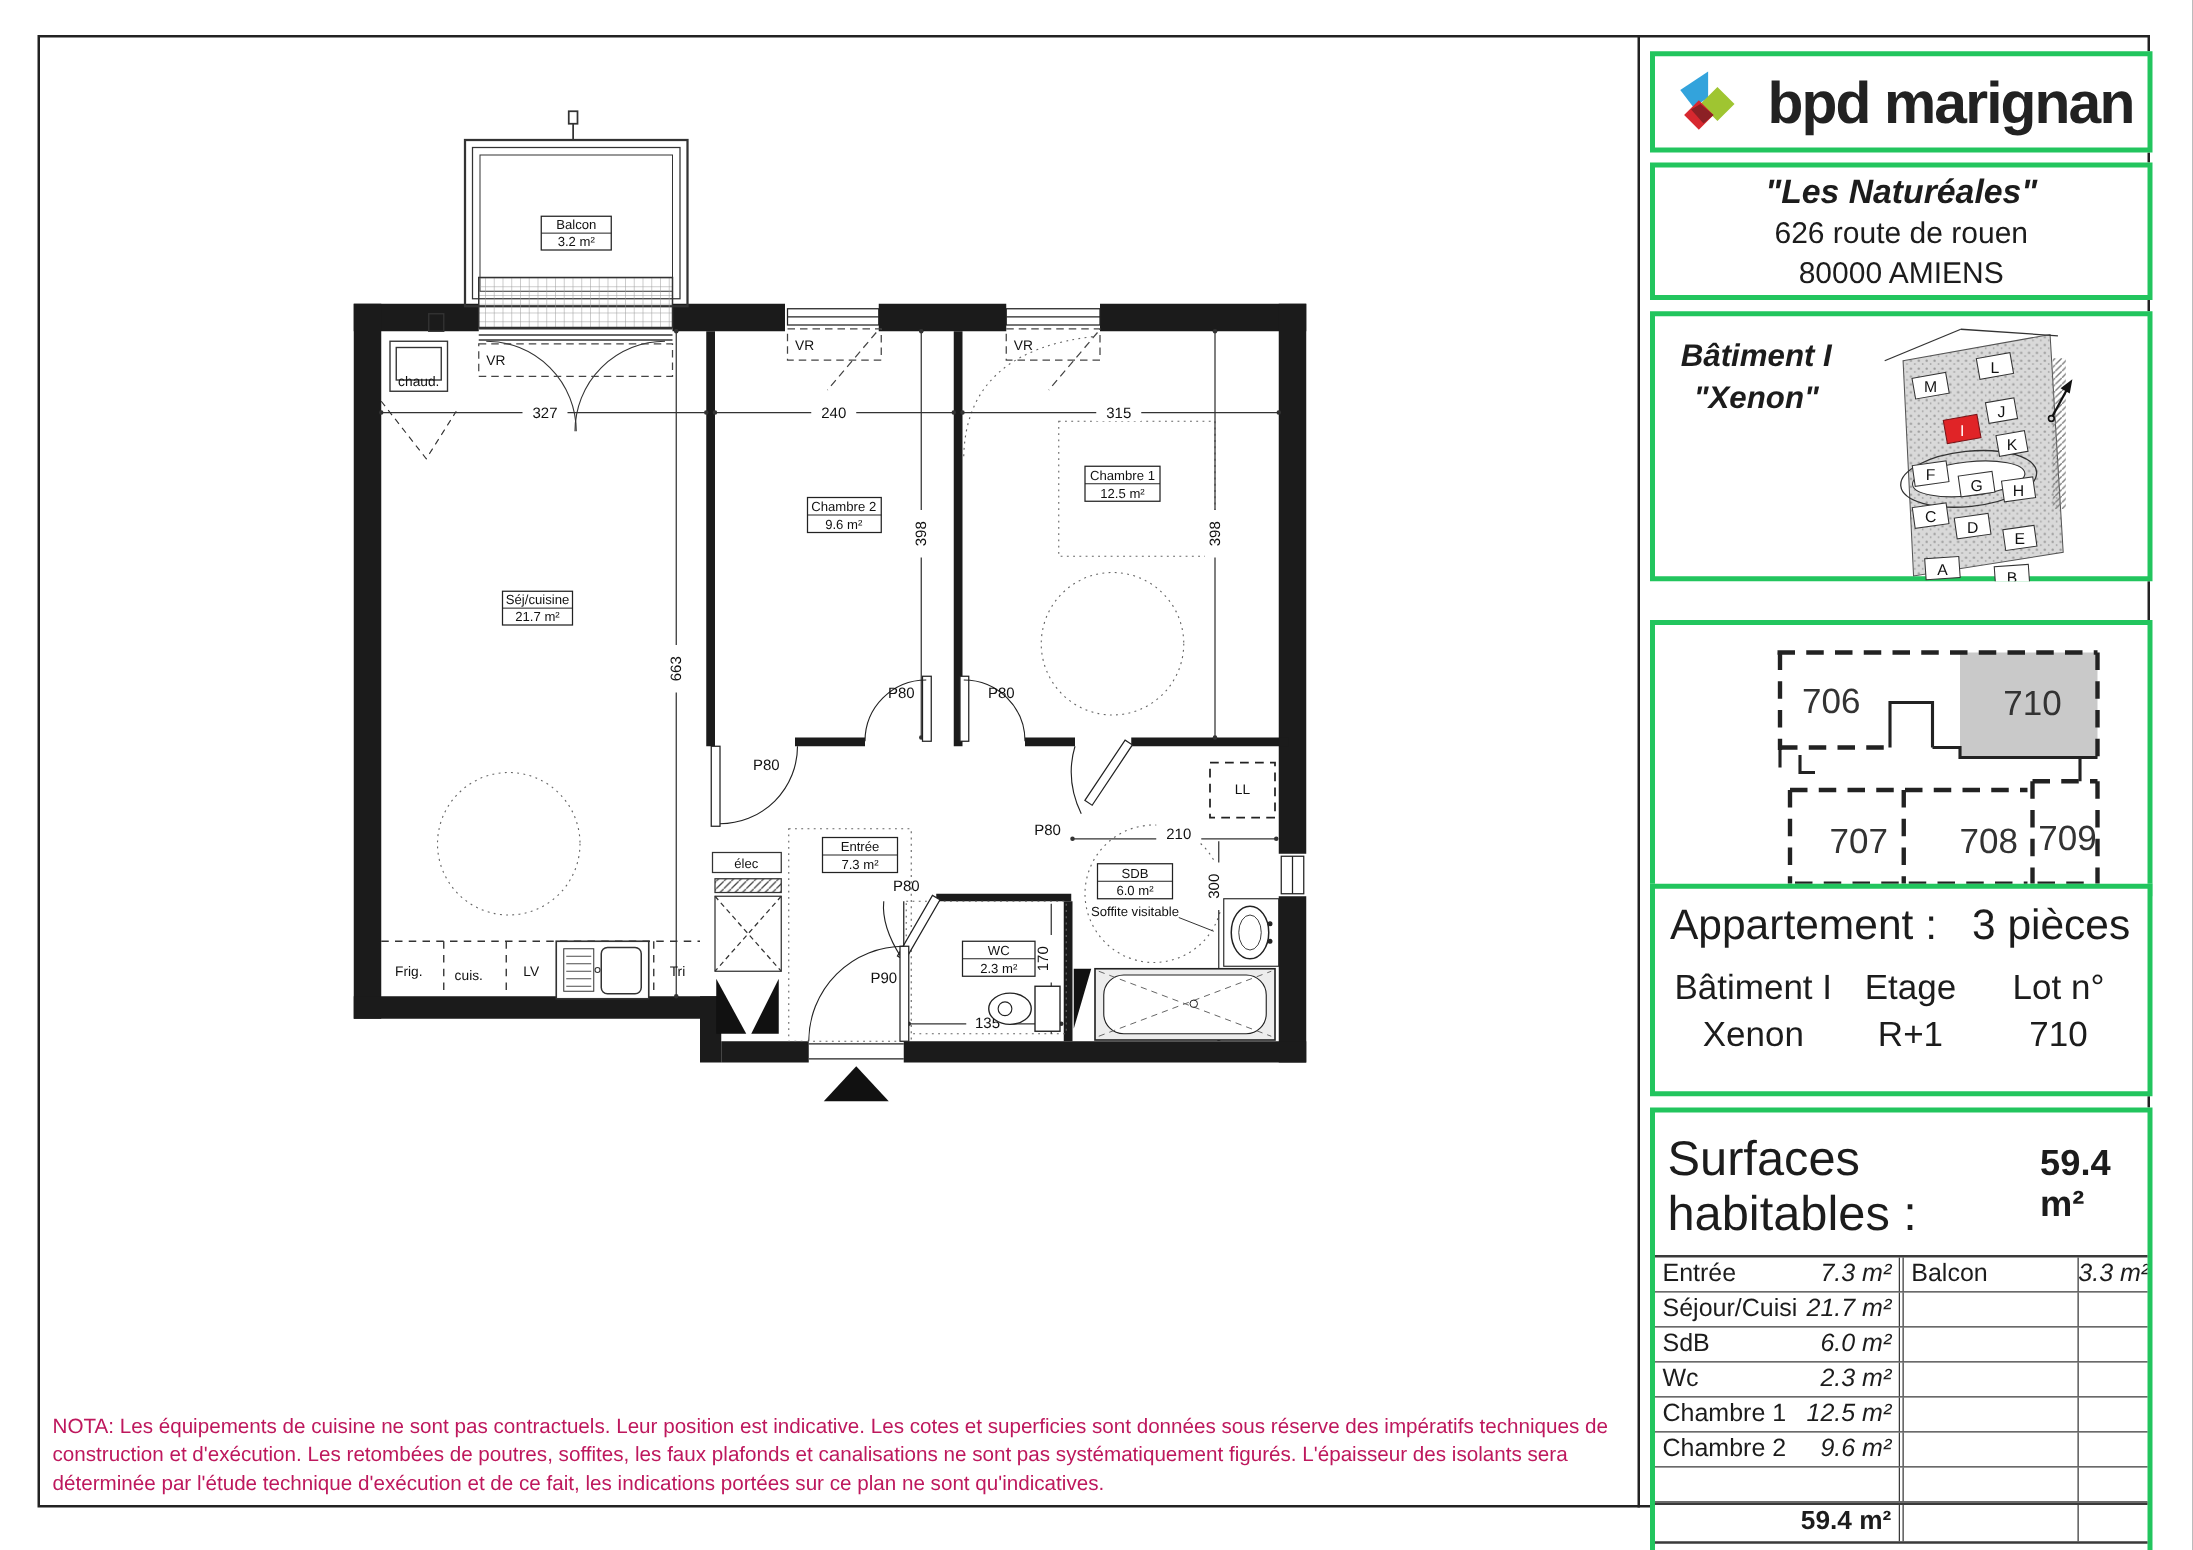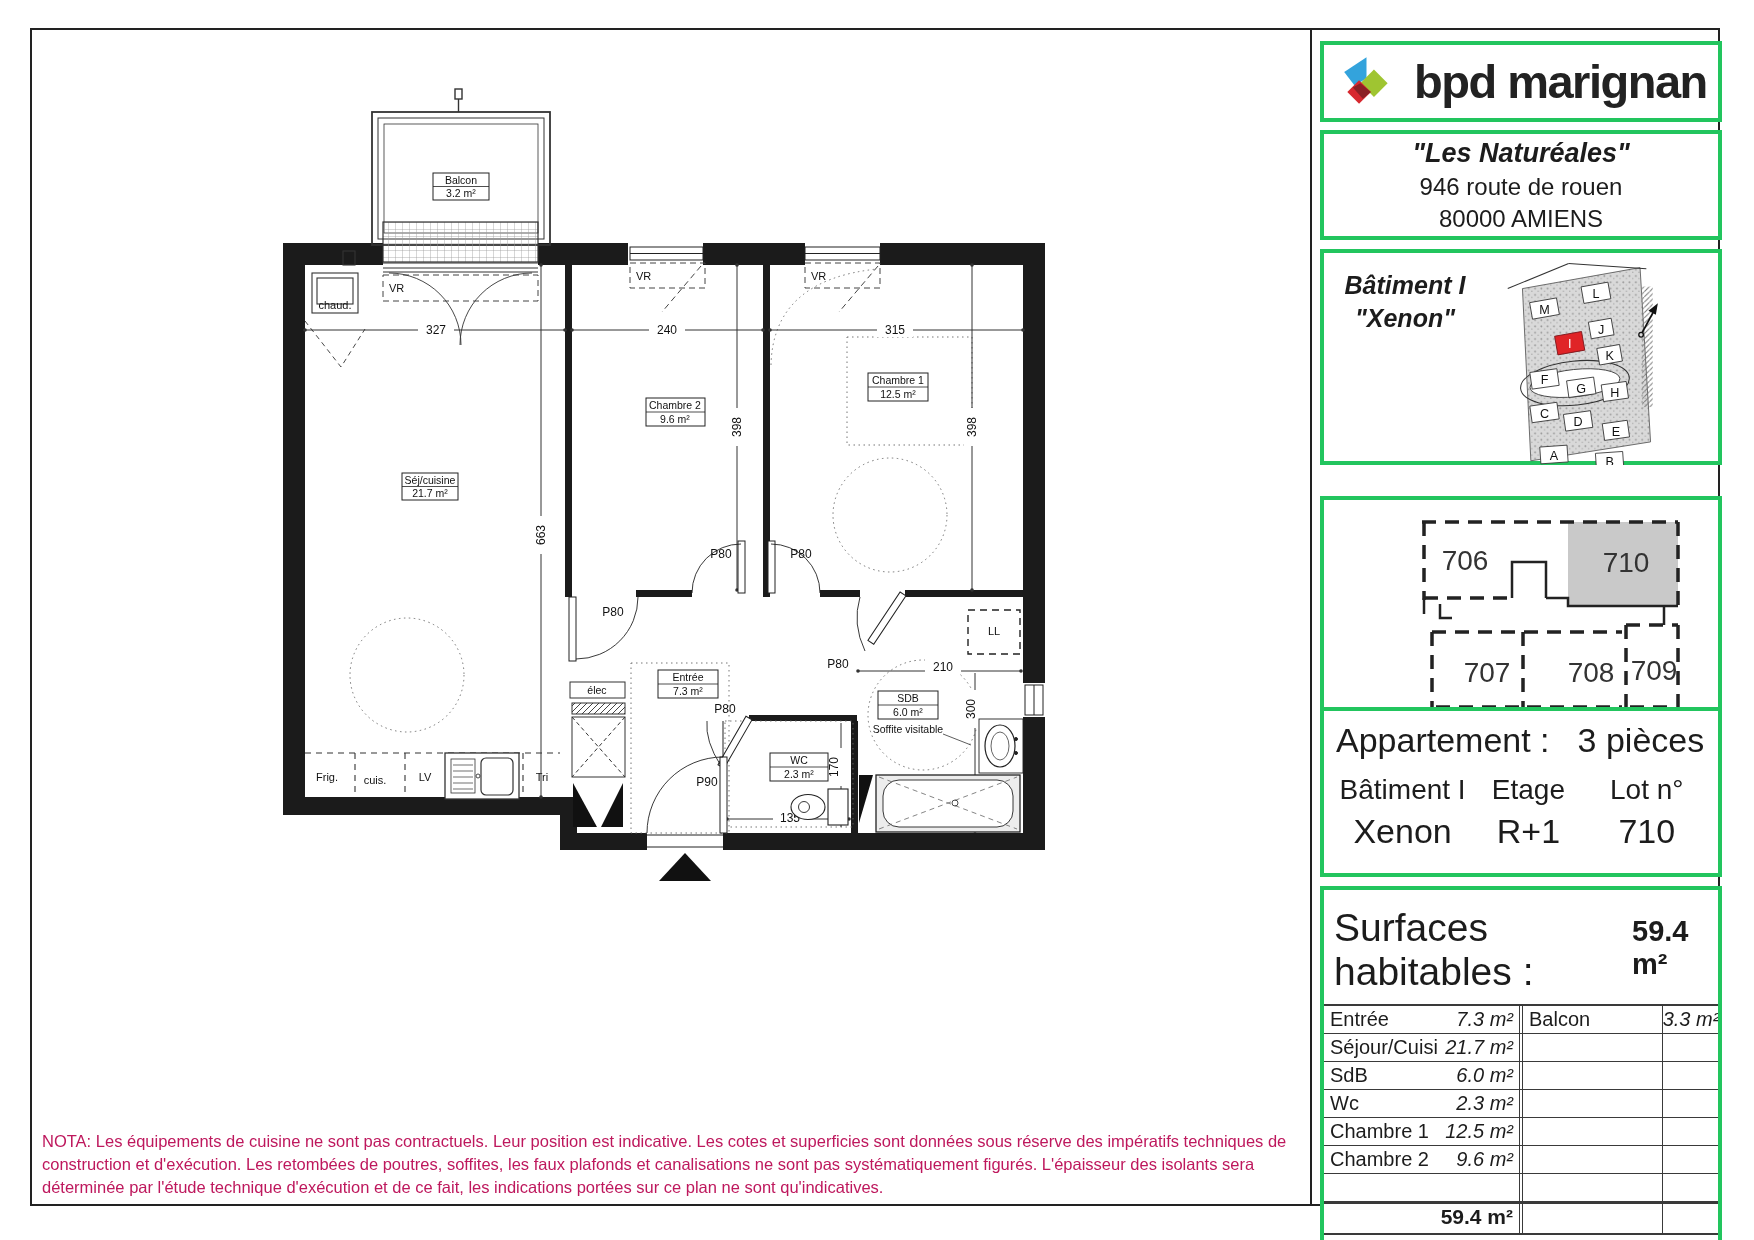--- a/index.html
+++ b/index.html
@@ -343,7 +343,7 @@
 
     <div class="box addr-box">
       <div class="addr-name">"Les Naturéales"</div>
-      <div class="addr-line">946 route de rouen</div>
+      <div class="addr-line">626 route de rouen</div>
       <div class="addr-line">80000  AMIENS</div>
     </div>
 

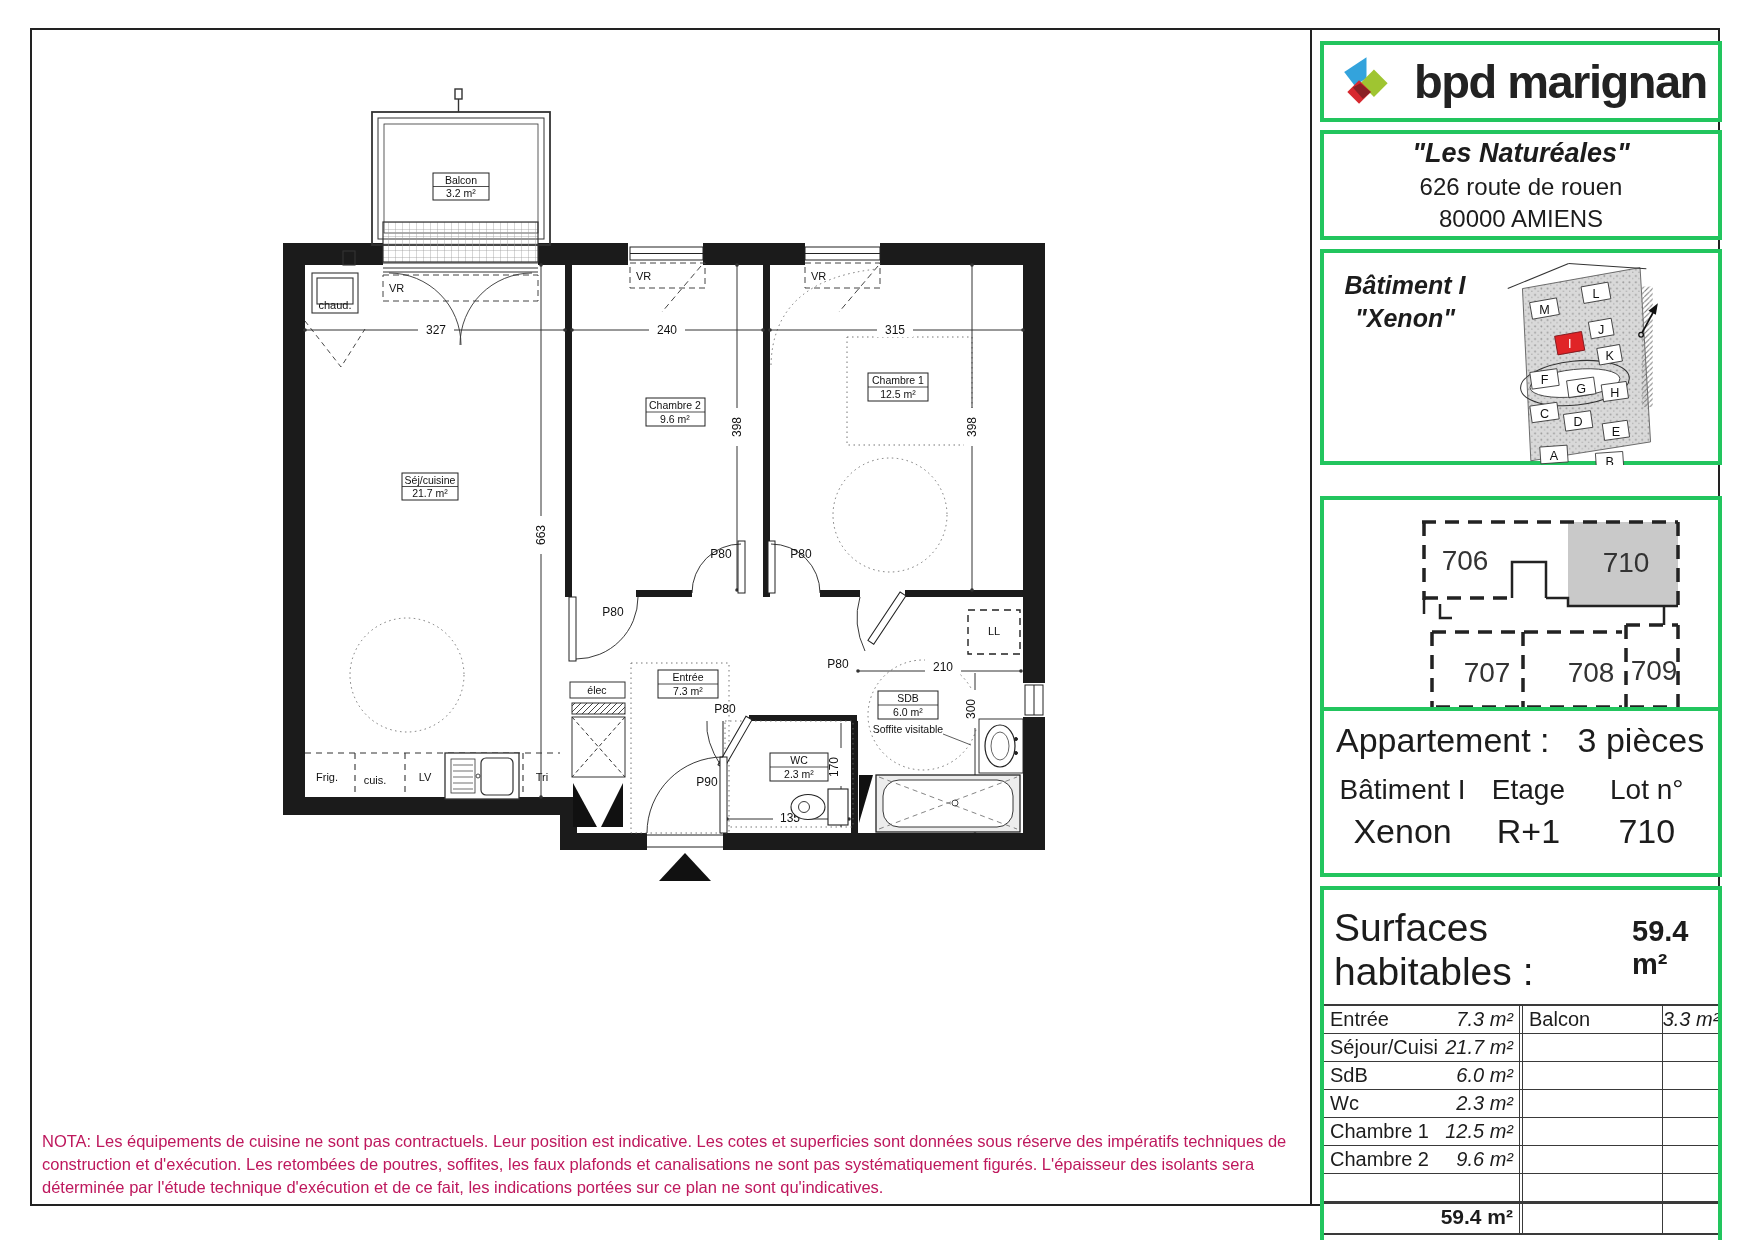--- a/index.html
+++ b/index.html
@@ -35,7 +35,7 @@
   .apt-title .v{margin-left:28px;}
   .apt-grid{display:grid;grid-template-columns:36% 32% 32%;margin-top:14px;row-gap:6px;}
   .apt-grid .lab{font-size:28px;text-align:center;}
-  .apt-grid .val{font-size:34px;text-align:center;}
+  .apt-grid .val{font-size:28px;text-align:center;}
   
   .surf-box{top:886px;height:382px;}
   .surf-title{display:flex;align-items:baseline;padding:16px 8px 10px 10px;}

